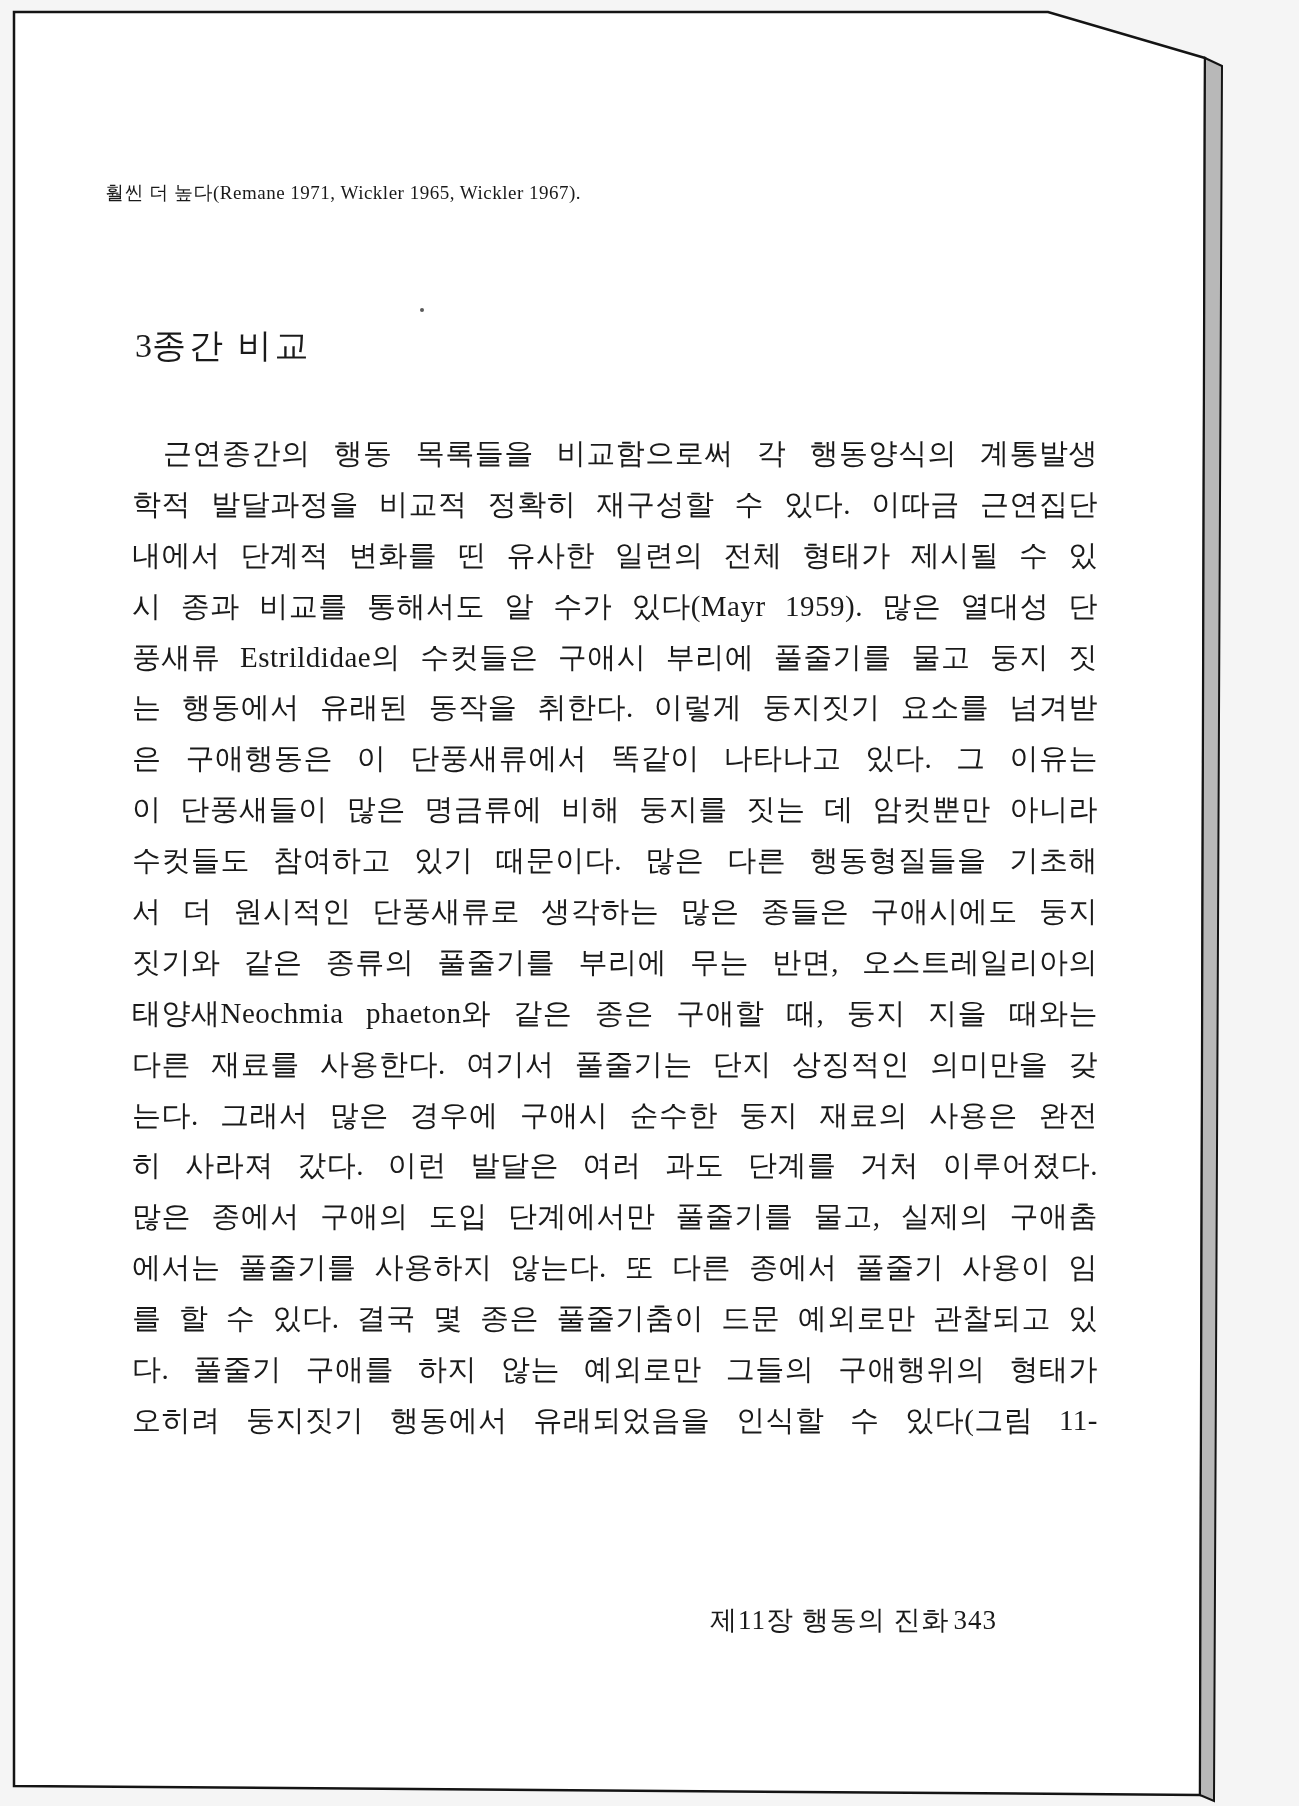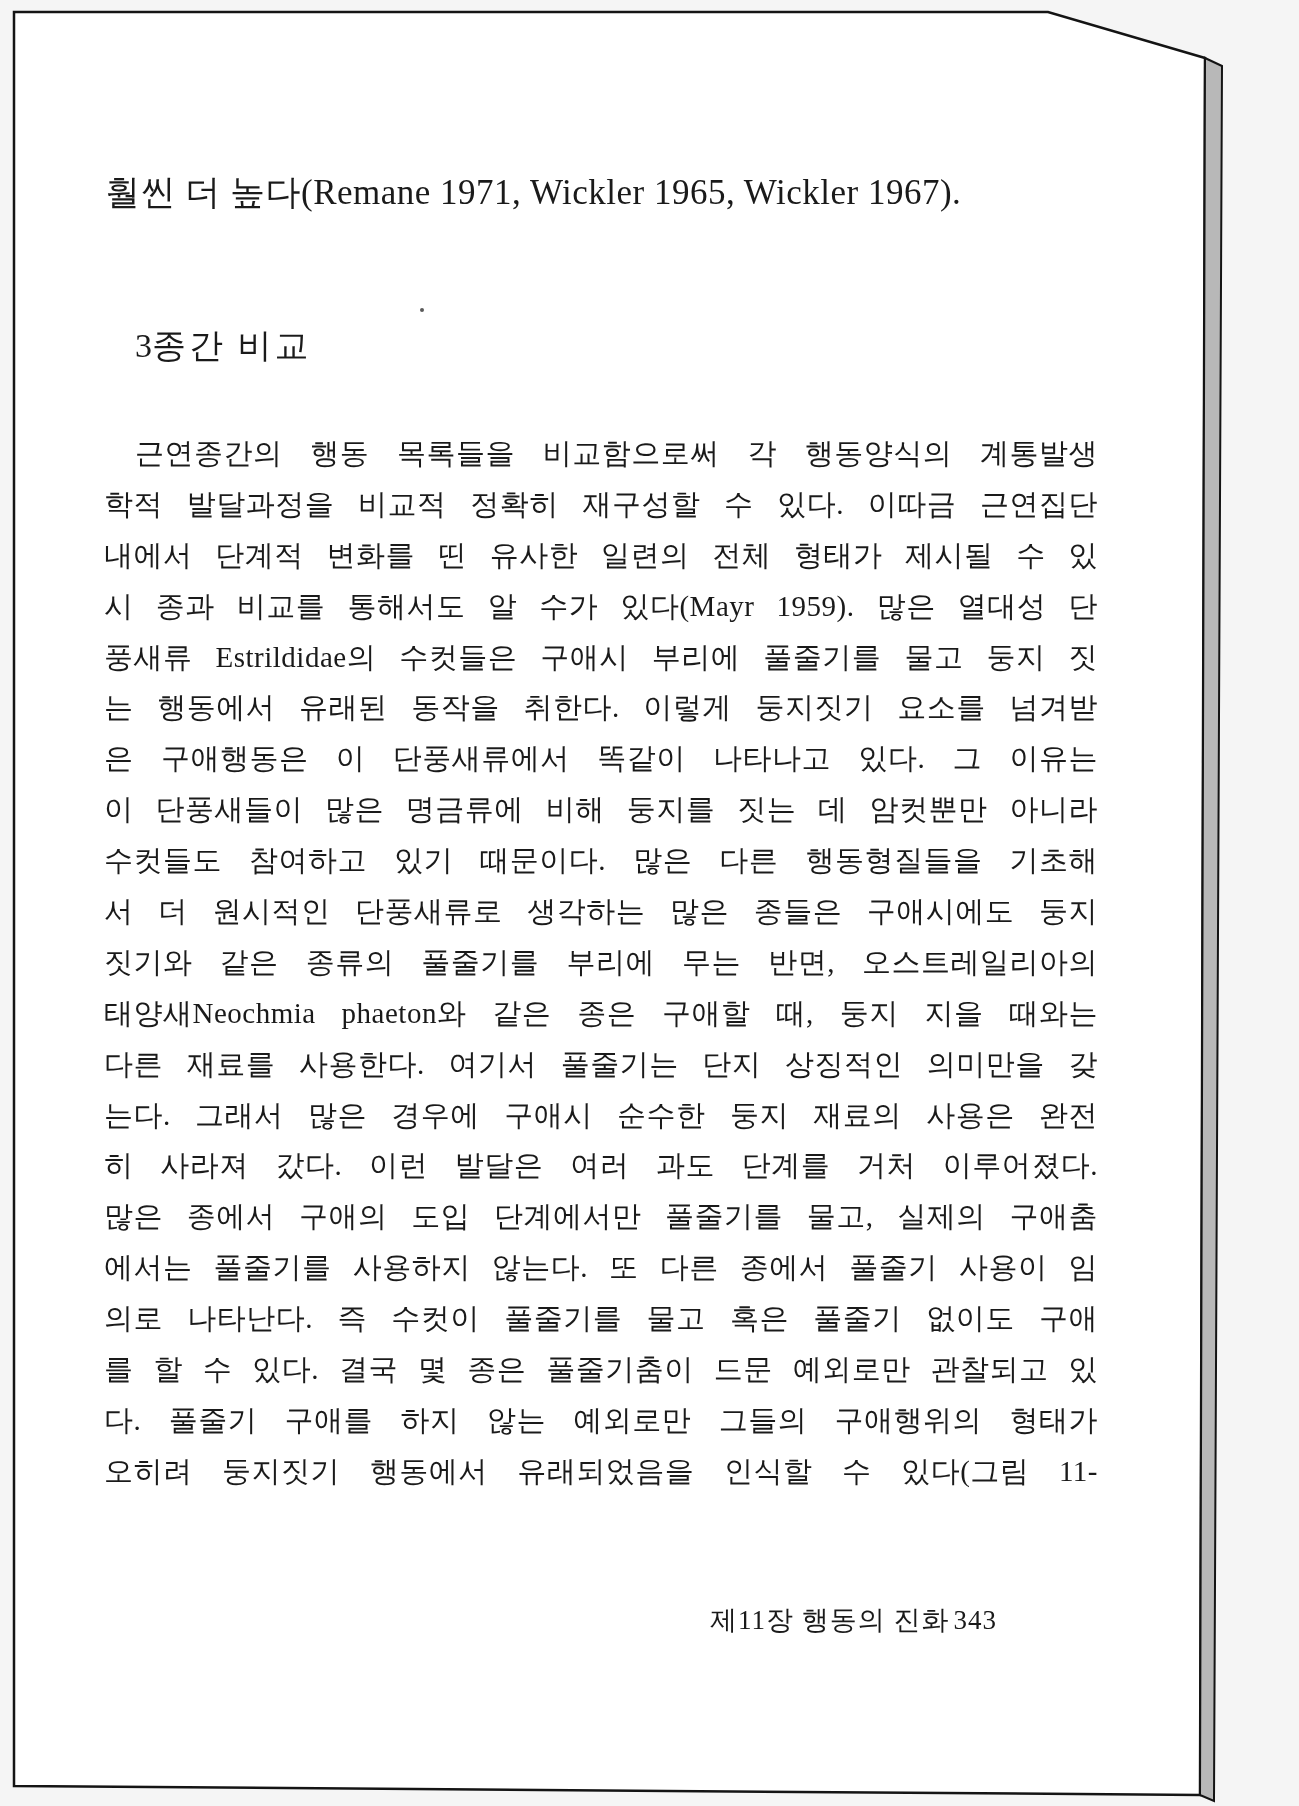--- a/index.html
+++ b/index.html
@@ -21,7 +21,7 @@
     position: absolute;
     left: 105px; top: 176px;
     width: 760px;
-    font-size: 35px;
+    font-size: 19px;
     line-height: 34px;
     letter-spacing: 0.5px;
     white-space: nowrap;

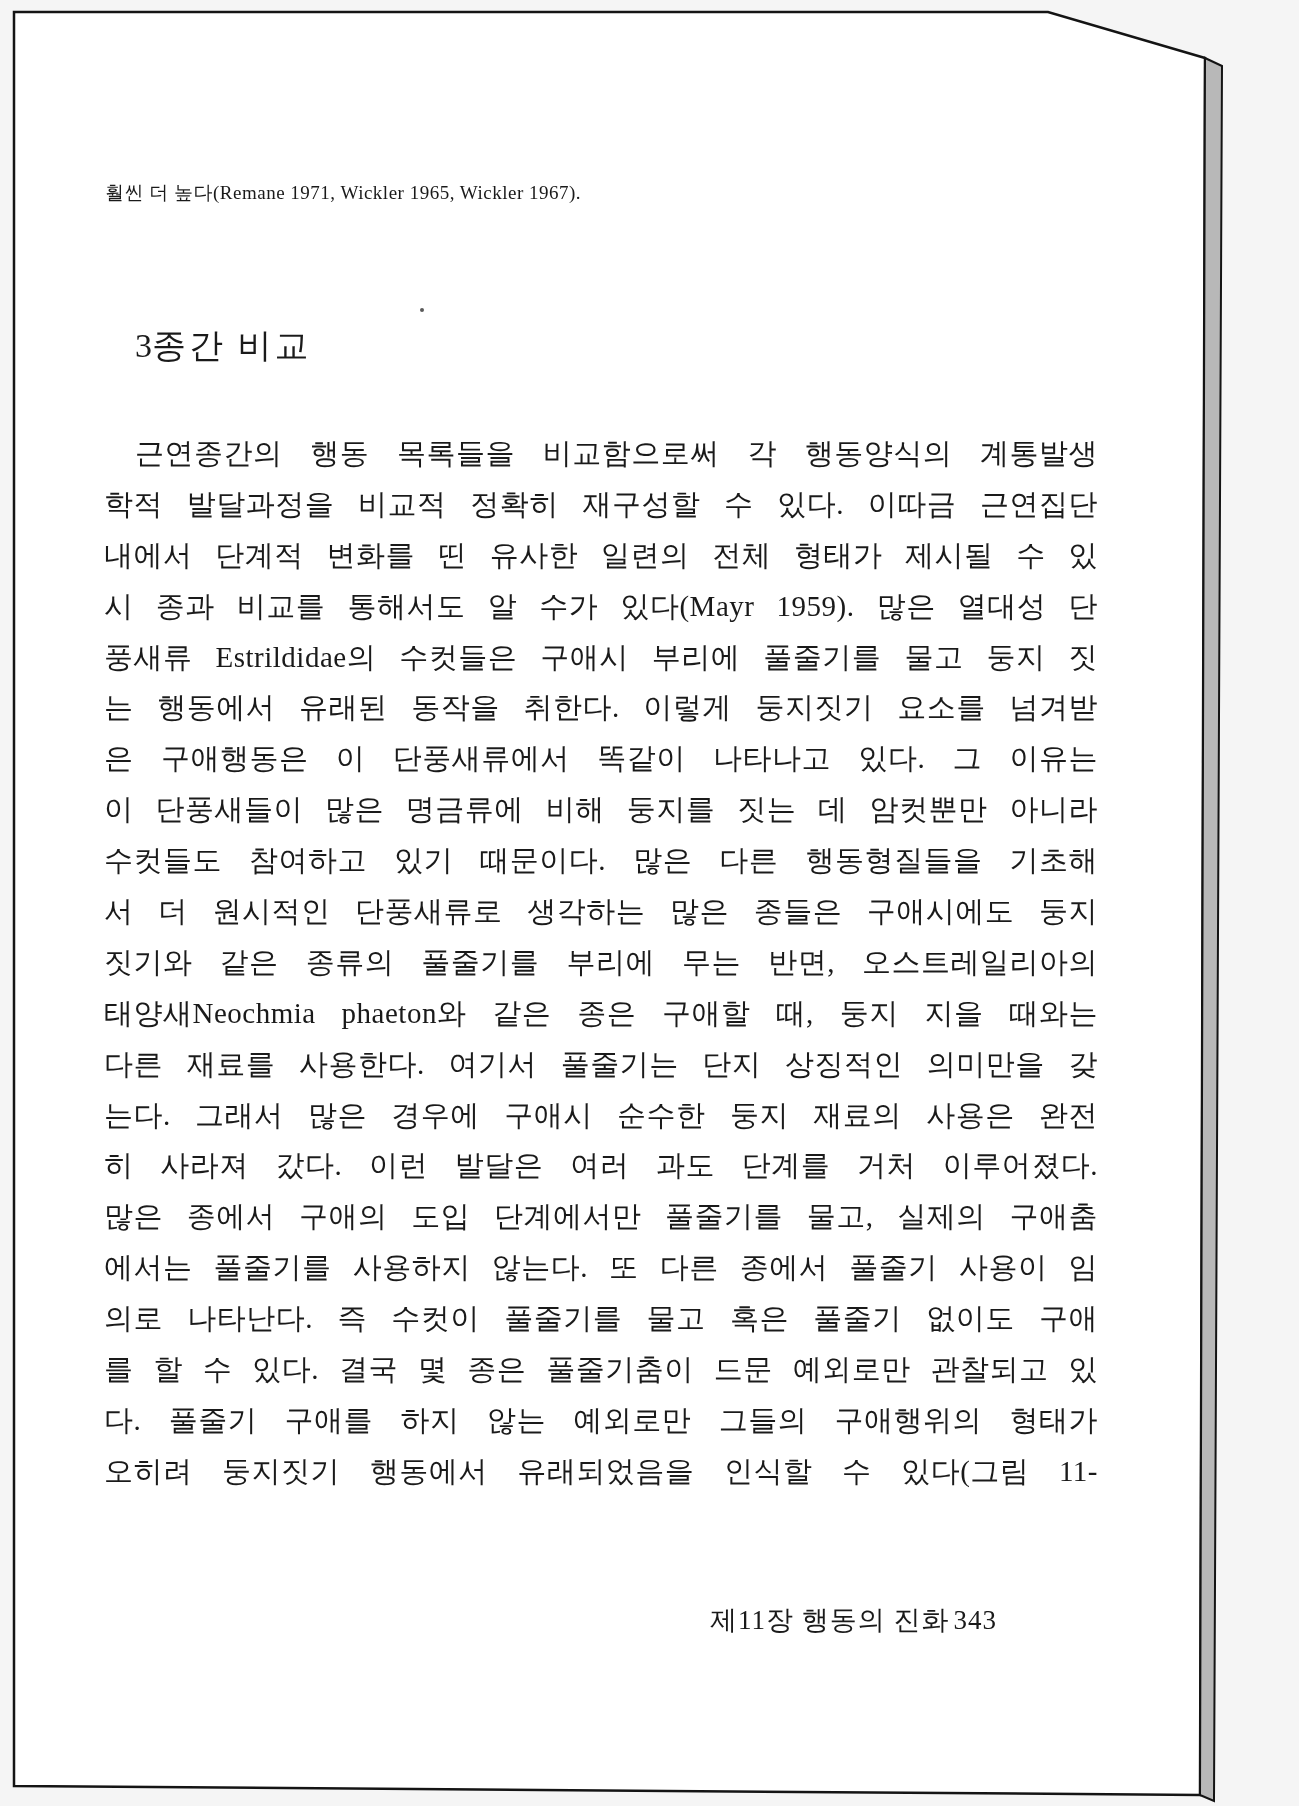--- a/index.html
+++ b/index.html
@@ -47,6 +47,7 @@
     text-align-last: justify;
     overflow: hidden;
     letter-spacing: 0.5px;
+    margin-left: 28px;
   }
   .line.indent { padding-left: 31px; }
   .line .it { }

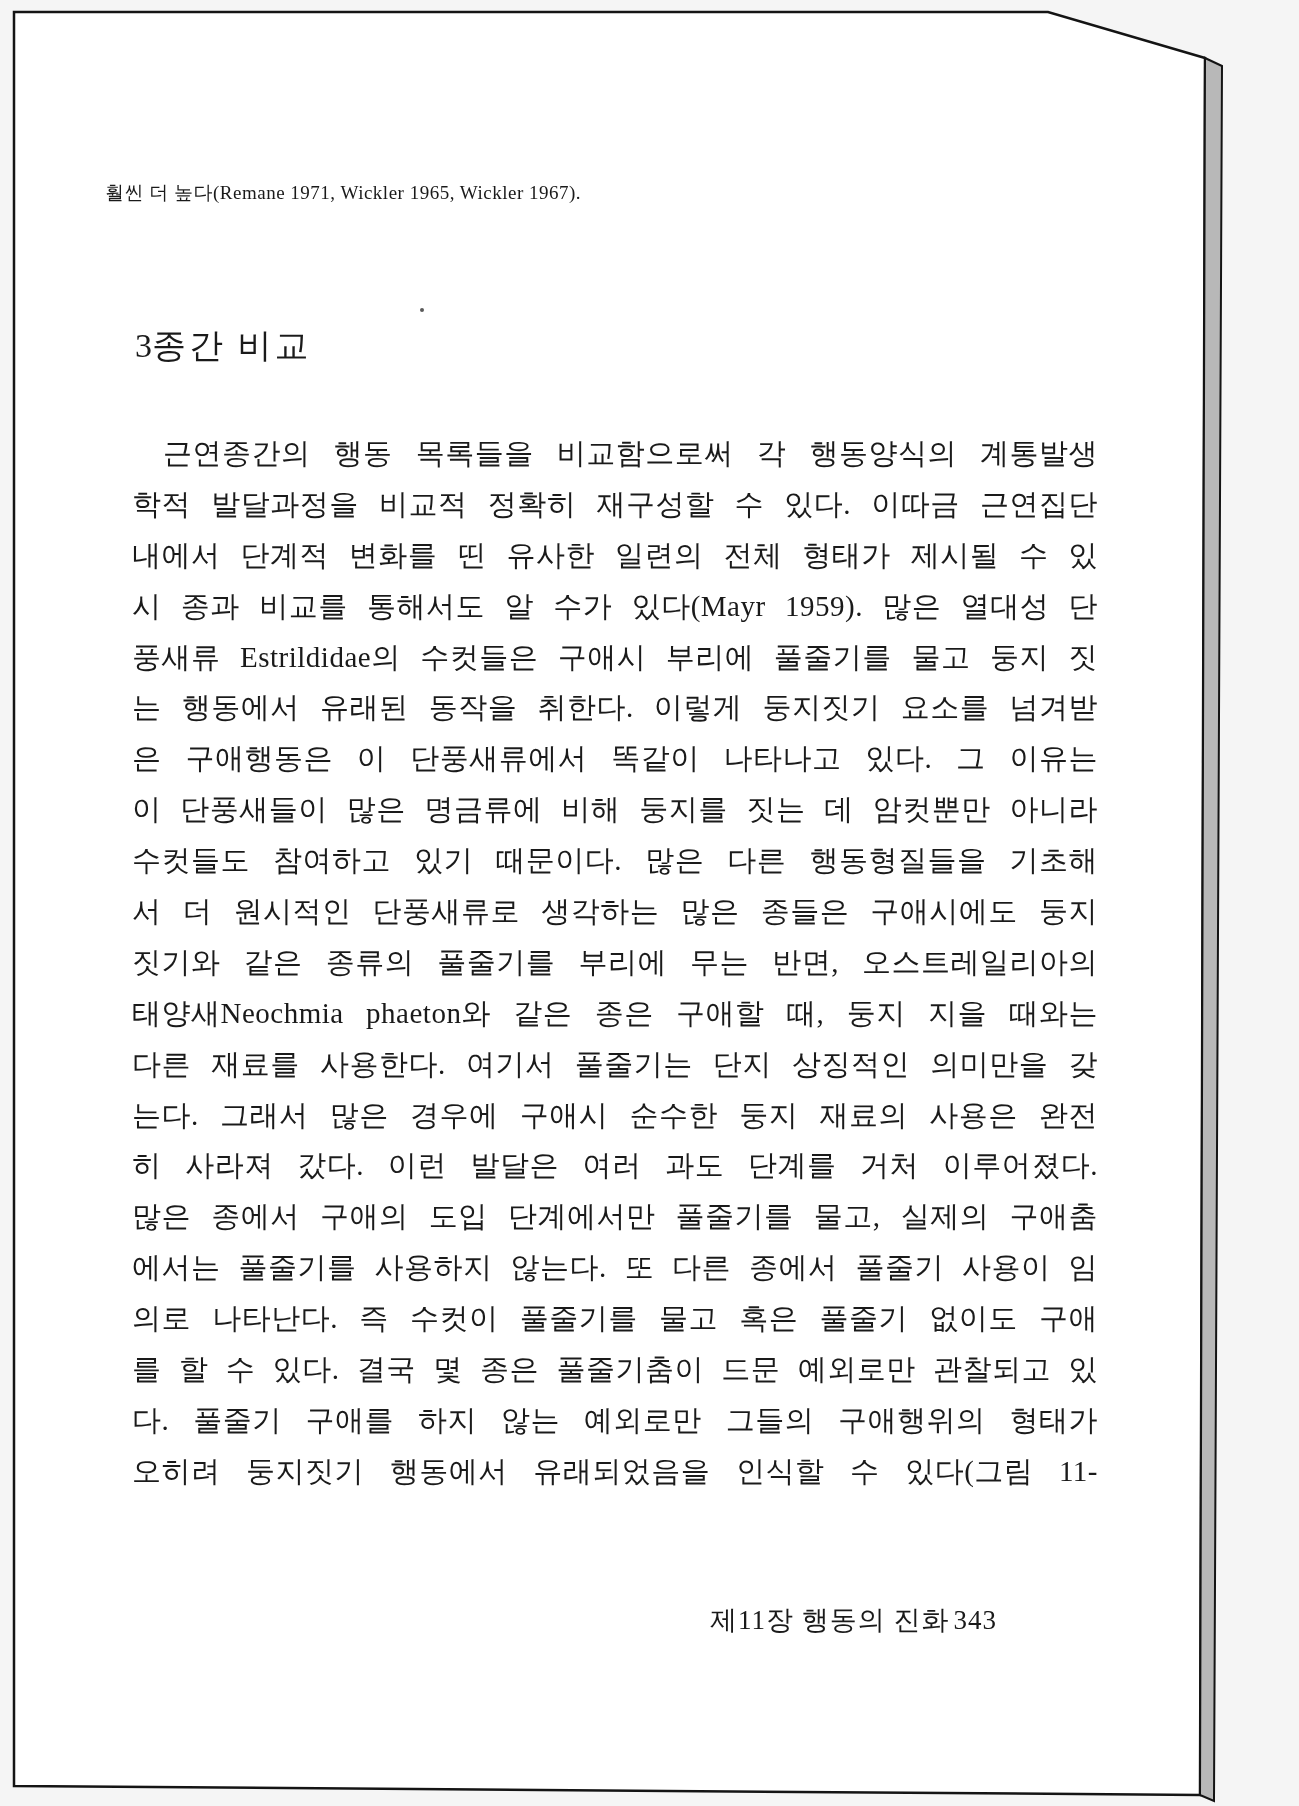--- a/index.html
+++ b/index.html
@@ -106,7 +106,6 @@
       <div class="line"><span>히 사라져 갔다. 이런 발달은 여러 과도 단계를 거처 이루어졌다.</span></div>
       <div class="line"><span>많은 종에서 구애의 도입 단계에서만 풀줄기를 물고, 실제의 구애춤</span></div>
       <div class="line"><span>에서는 풀줄기를 사용하지 않는다. 또 다른 종에서 풀줄기 사용이 임</span></div>
-      <div class="line"><span>의로 나타난다. 즉 수컷이 풀줄기를 물고 혹은 풀줄기 없이도 구애</span></div>
       <div class="line"><span>를 할 수 있다. 결국 몇 종은 풀줄기춤이 드문 예외로만 관찰되고 있</span></div>
       <div class="line"><span>다. 풀줄기 구애를 하지 않는 예외로만 그들의 구애행위의 형태가</span></div>
       <div class="line"><span>오히려 둥지짓기 행동에서 유래되었음을 인식할 수 있다(그림 11-</span></div>

